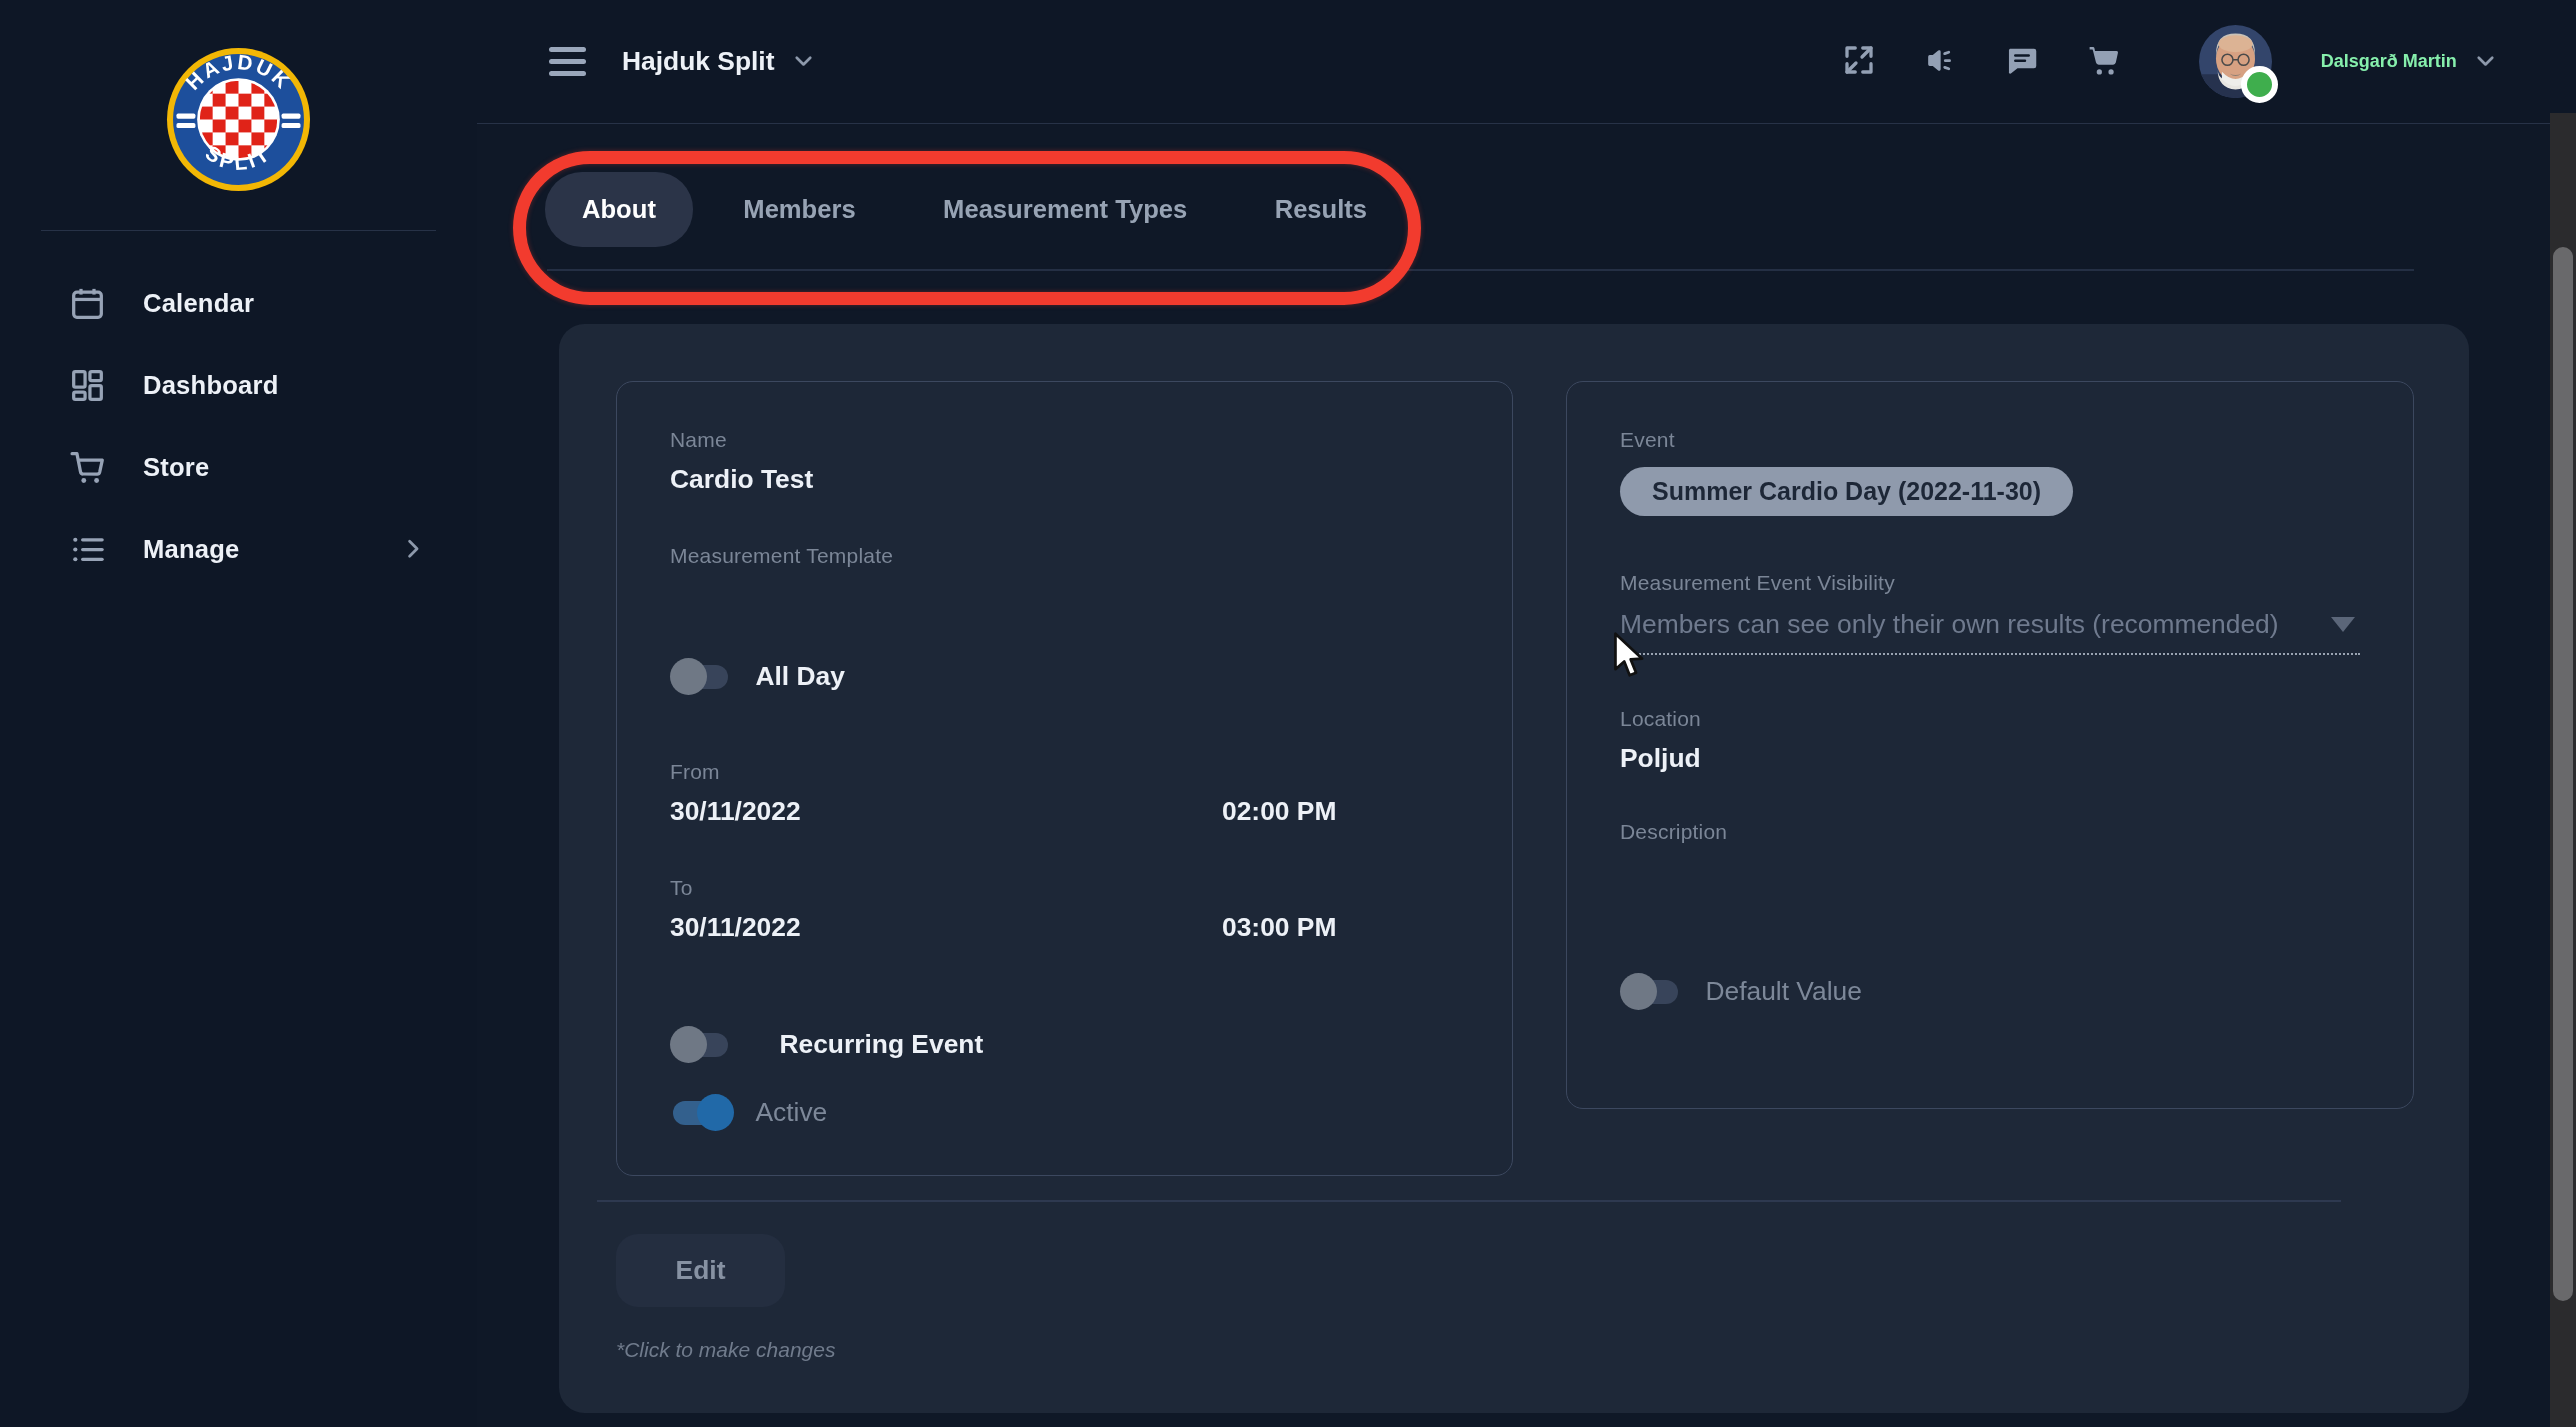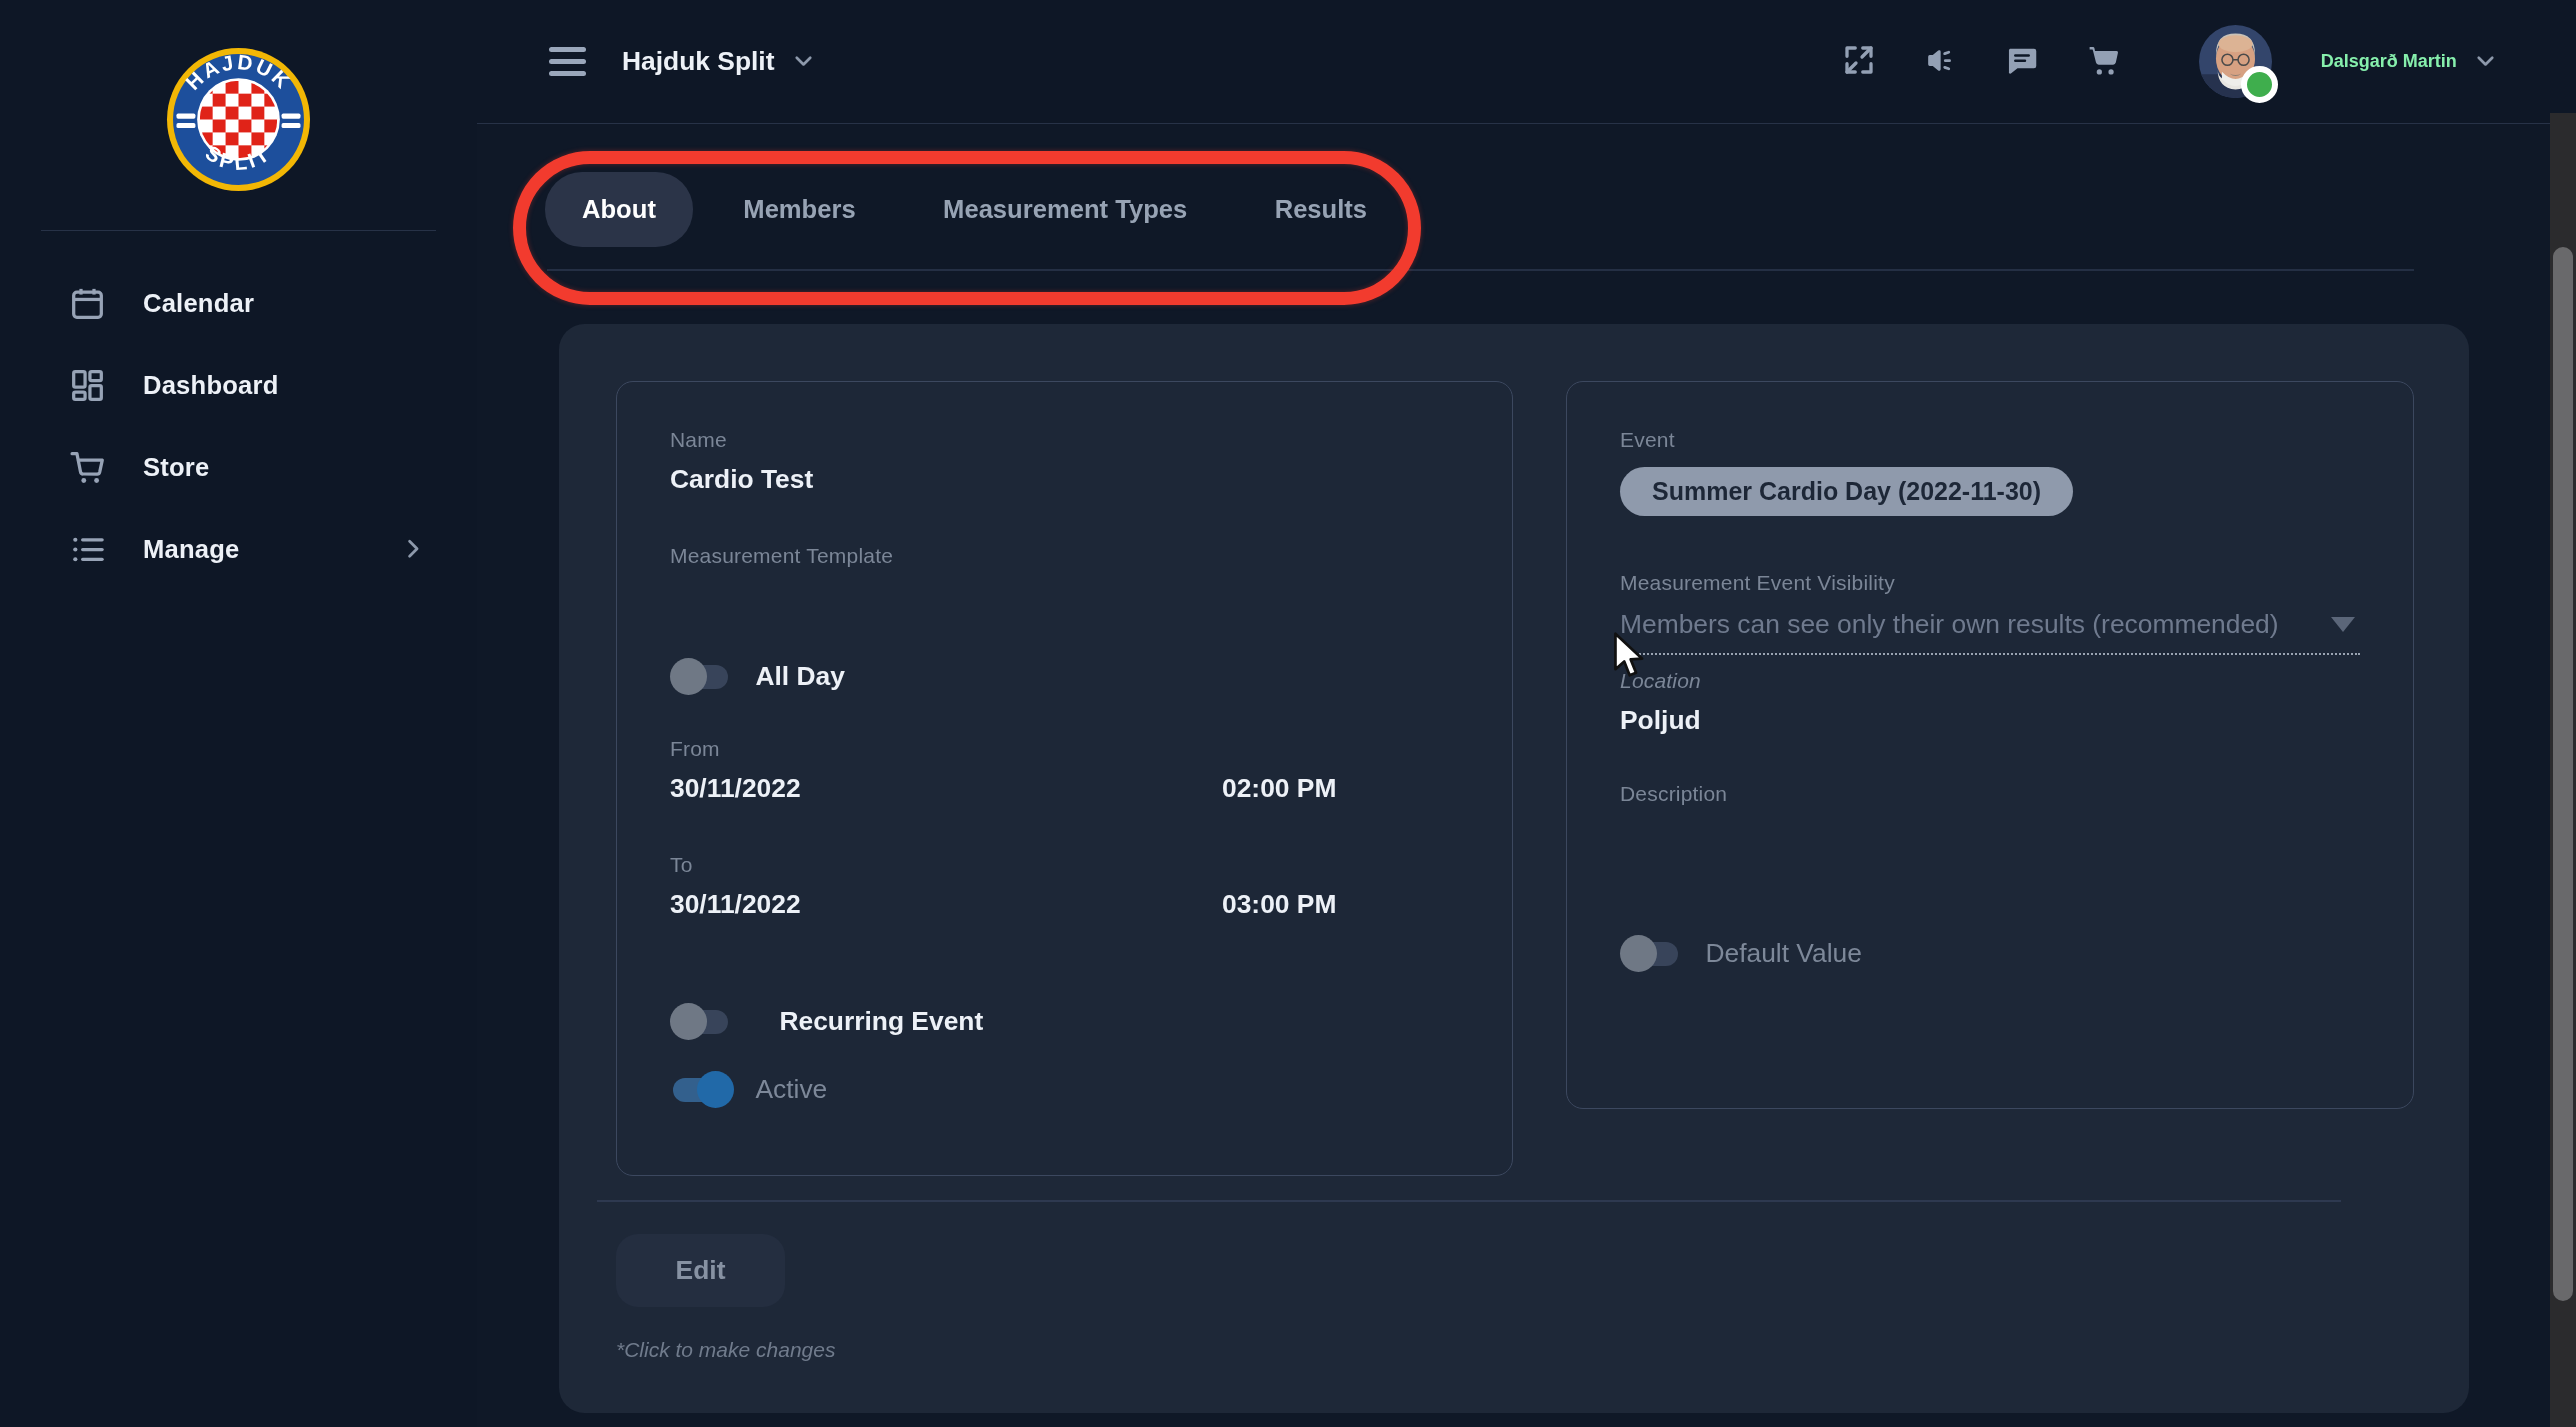--- a/index.html
+++ b/index.html
@@ -351,7 +351,7 @@
           <span class="select-arrow"></span>
         </div>
 
-        <div class="f-label" style="margin-top:14px;font-style:italic;">Location</div>
+        <div class="f-label" style="margin-top:52px;">Location</div>
         <div class="f-value">Poljud</div>
 
         <div class="f-label" style="margin-top:46px;">Description</div>

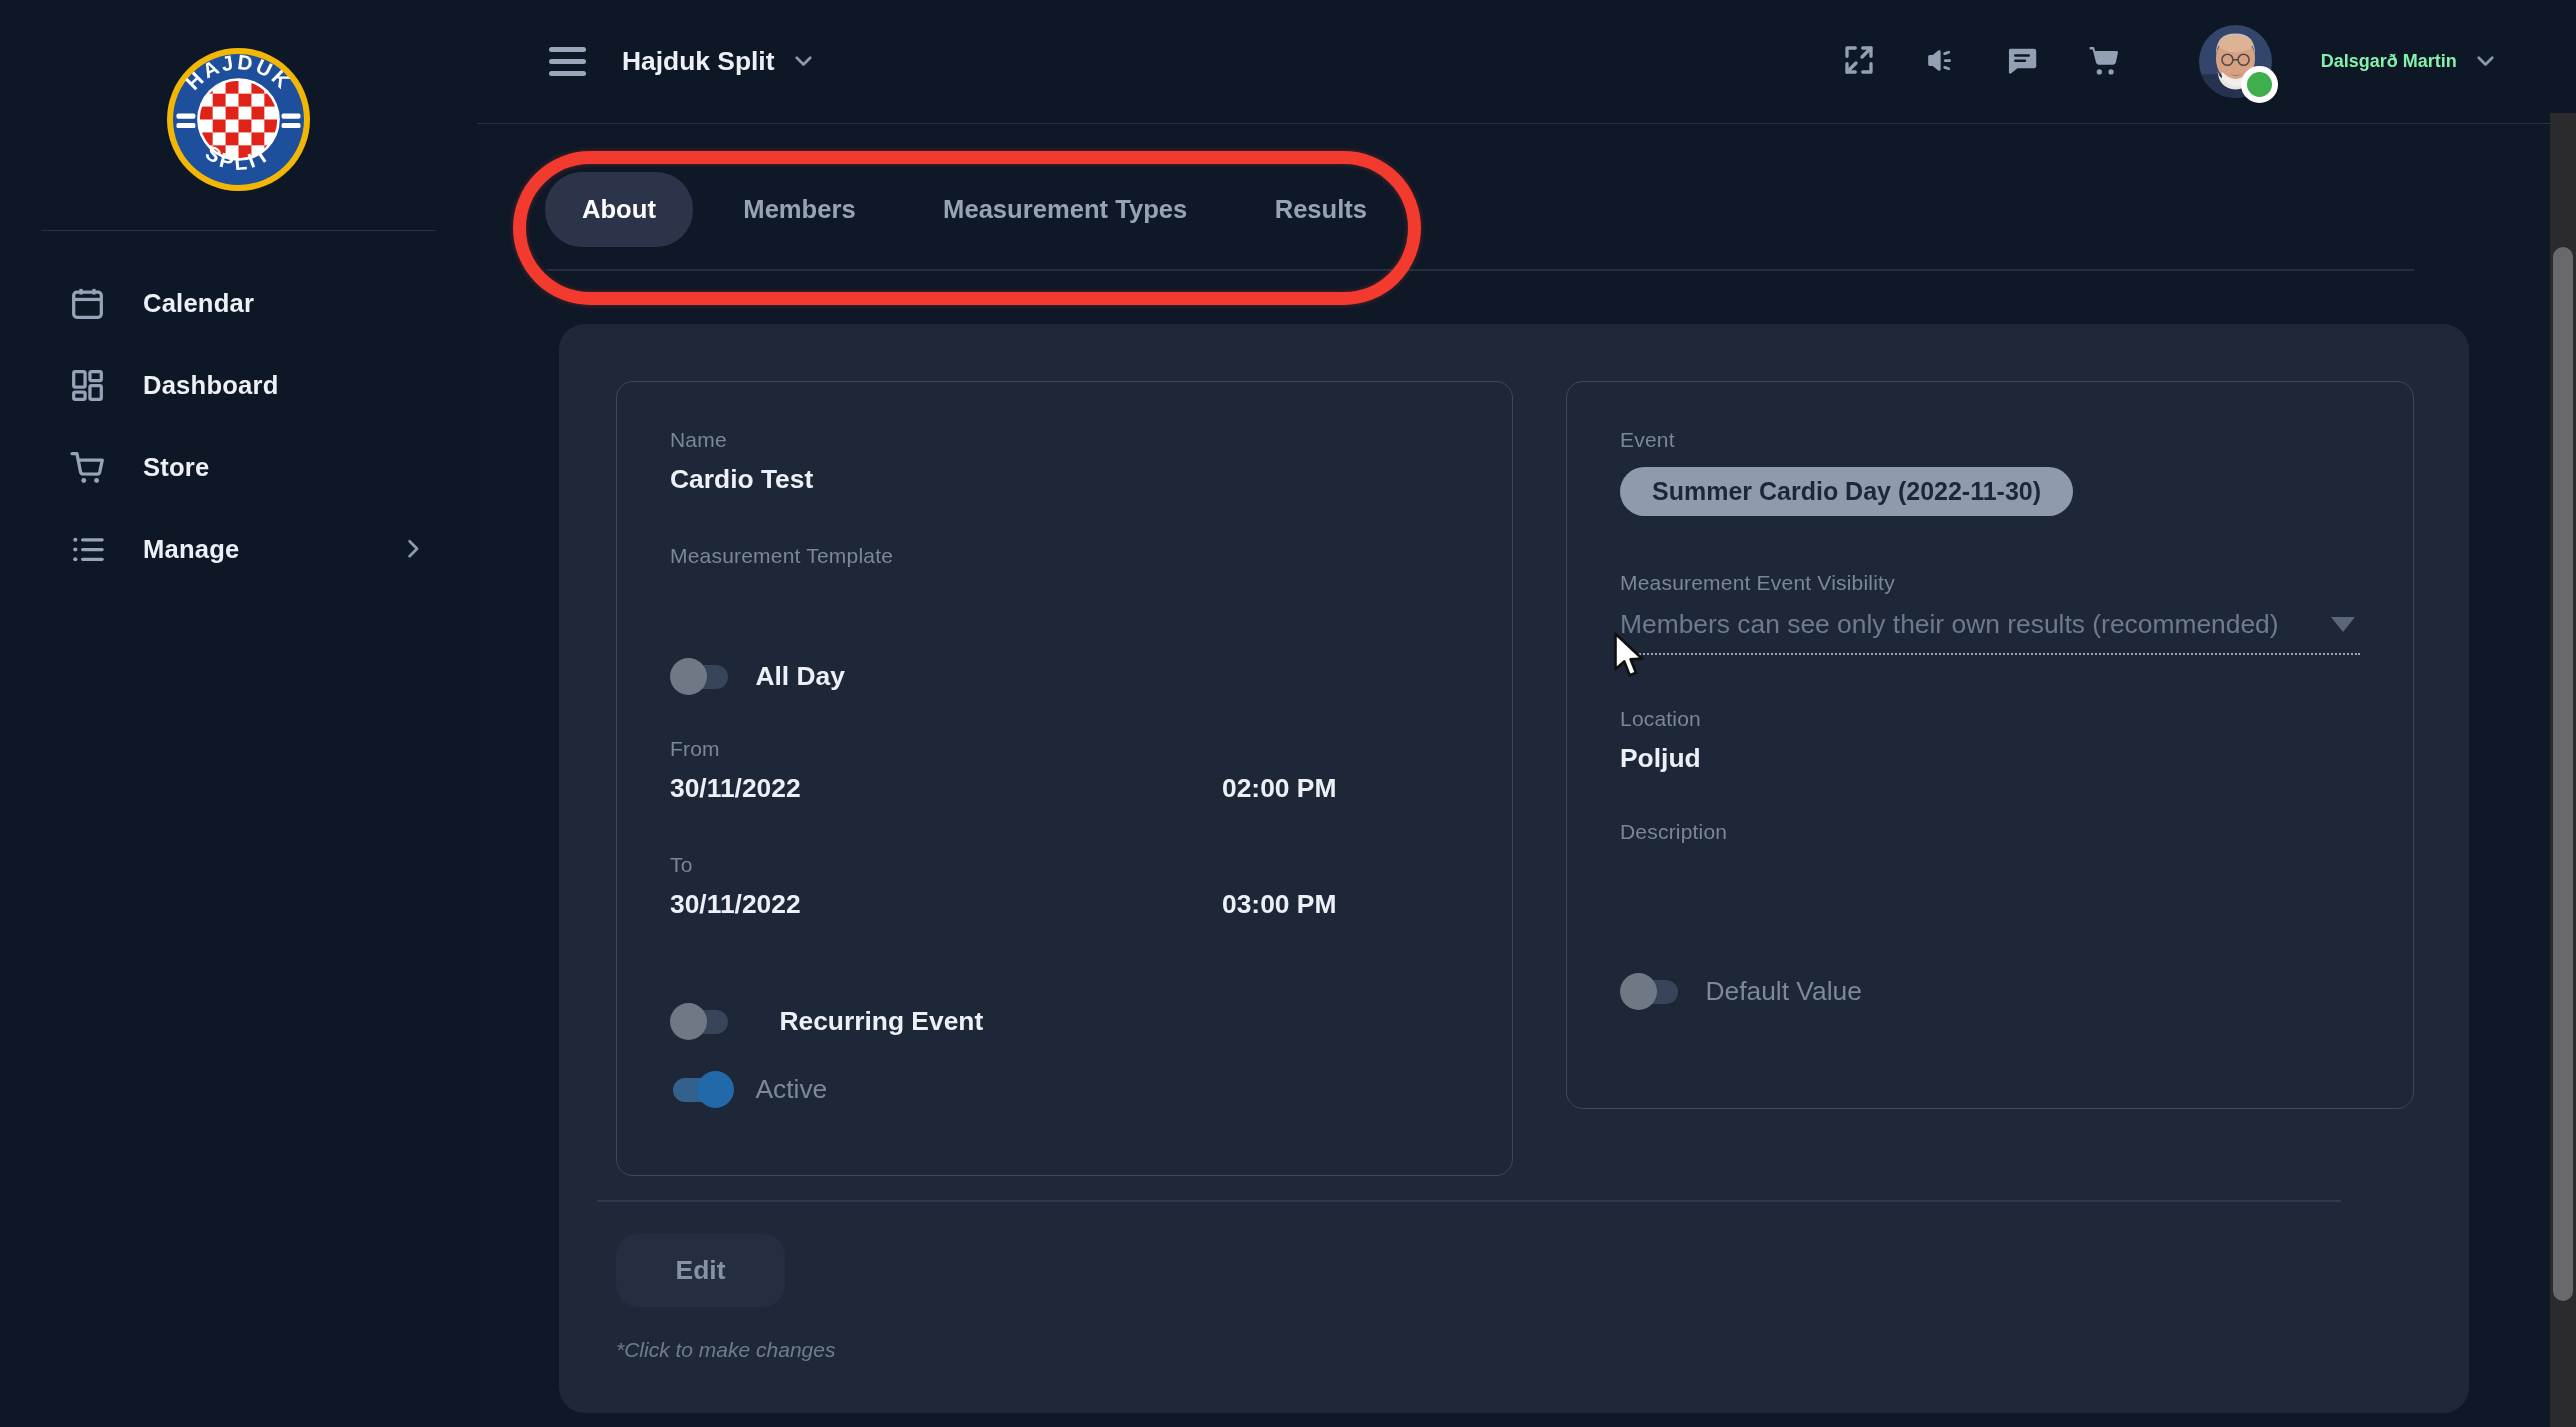--- a/index.html
+++ b/index.html
@@ -310,7 +310,7 @@
           <span class="toggle-label">All Day</span>
         </div>
 
-        <div class="f-label" style="margin-top:41px;">From</div>
+        <div class="f-label" style="margin-top:64px;">From</div>
         <div class="grid-2">
           <div class="f-value">30/11/2022</div>
           <div class="f-value">02:00 PM</div>

